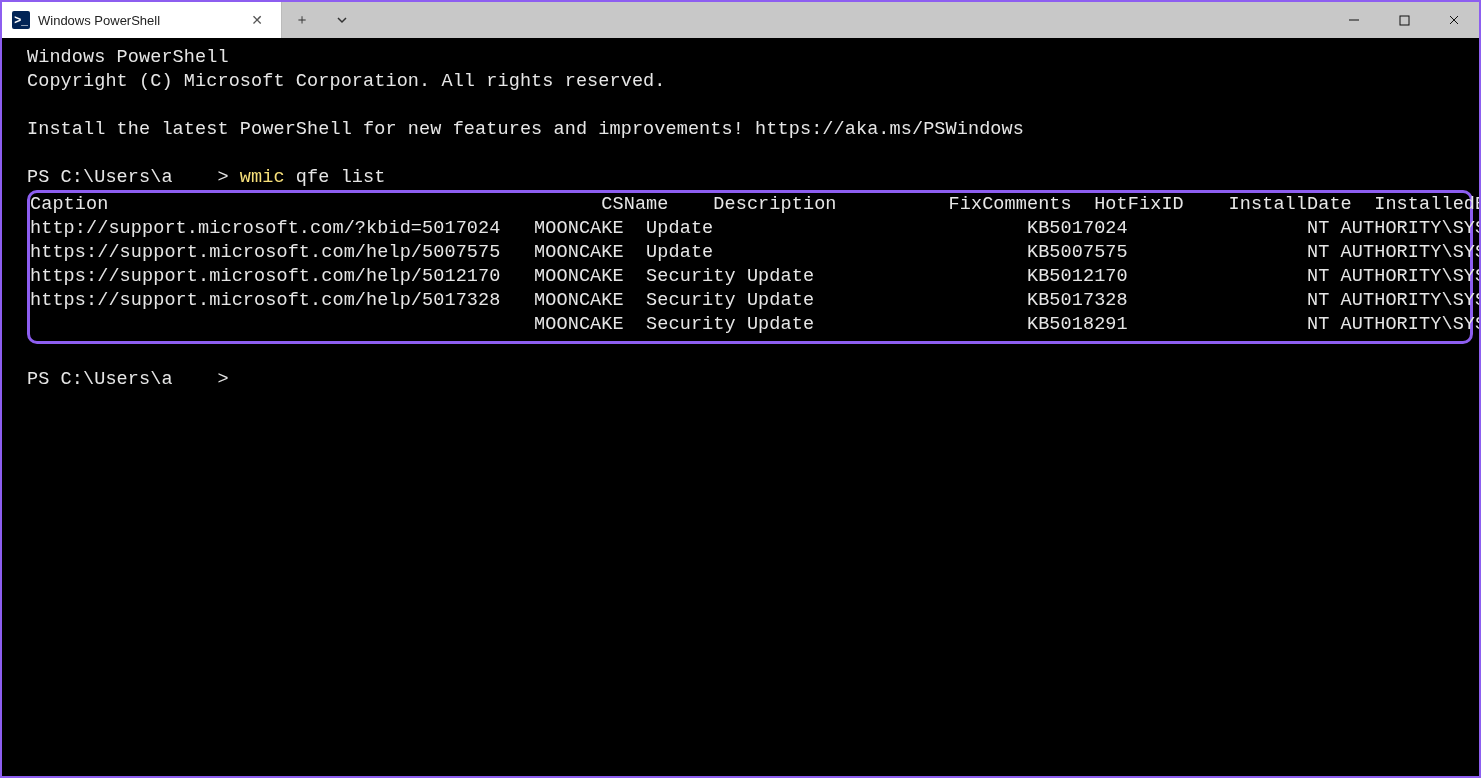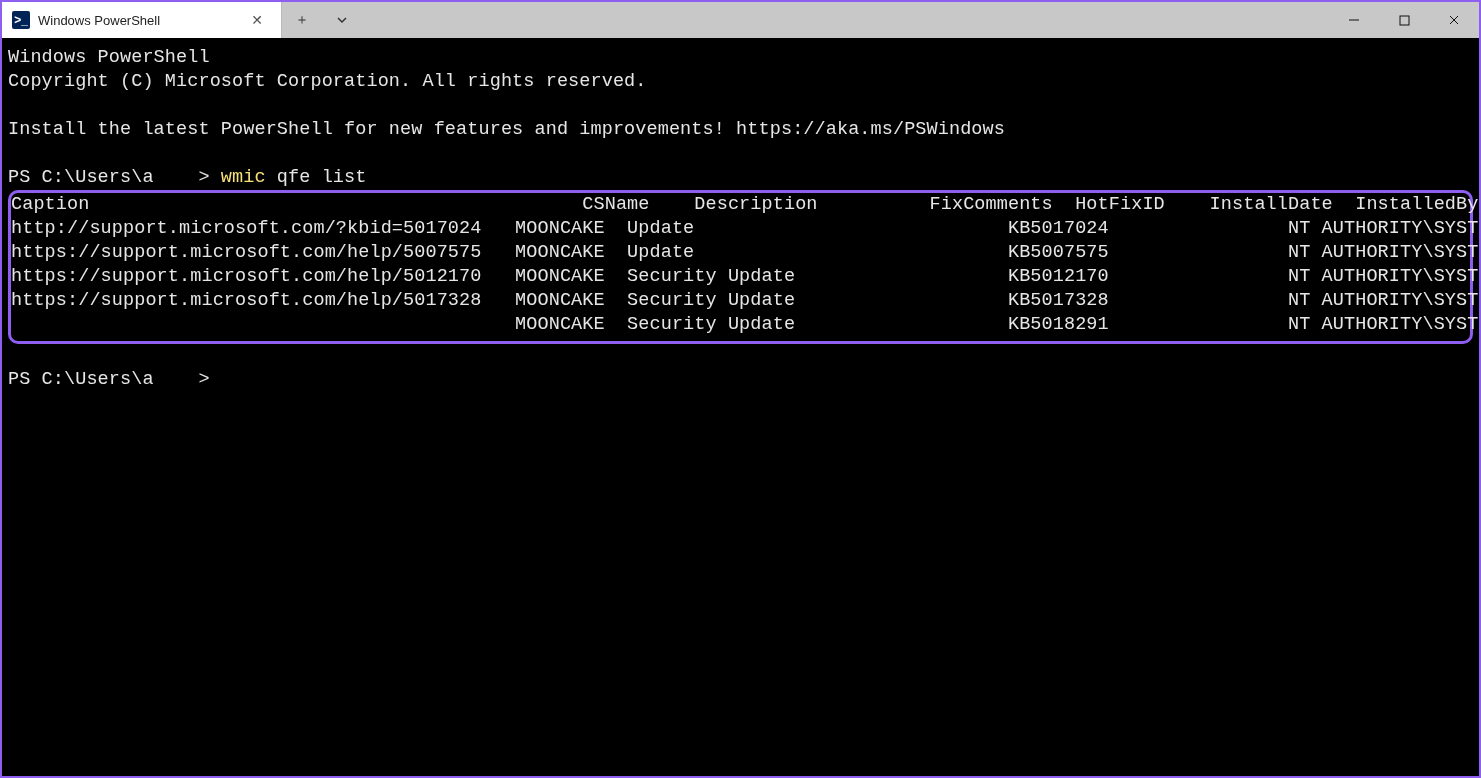--- a/index.html
+++ b/index.html
@@ -58,6 +58,7 @@
     white-space: pre;
     overflow: hidden;
     letter-spacing: 0.1px;
+    margin-left: 19px;
   }
   .cmd-yellow { color: #f7e07a; }
   .highlight-box {

